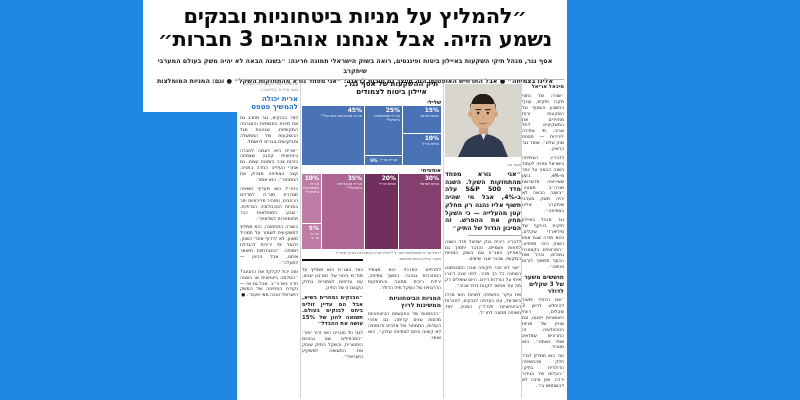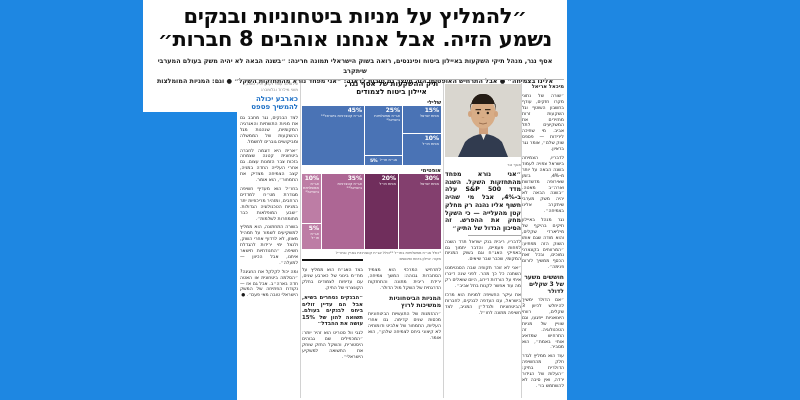--- a/index.html
+++ b/index.html
@@ -65,7 +65,7 @@
 
     <div class="abs" id="headline">
       <div>״להמליץ על מניות ביטחוניות ובנקים</div>
-      <div>נשמע הזיה. אבל אנחנו אוהבים 8 חברות״</div>
+      <div>נשמע הזיה. אבל אנחנו אוהבים 3 חברות״</div>
     </div>
 
     <div class="abs" id="standfirst">

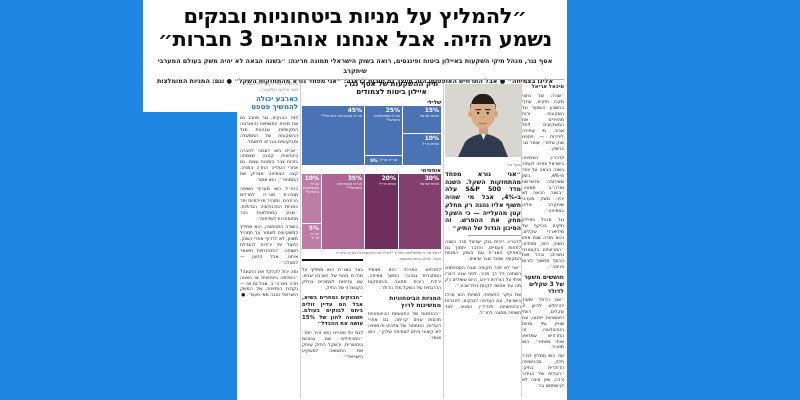--- a/index.html
+++ b/index.html
@@ -194,7 +194,7 @@
       <div class="credit">צילומים: עופר וקנין, אייל טואג,</div>
       <div class="credit">מוטי מילרוד ובלומברג</div>
       <div class="subhead-blue">
-        <div>כארבע יכולה</div>
+        <div>ארית יכולה</div>
         <div>להמשיך פספס</div>
       </div>
       <div class="micro">

